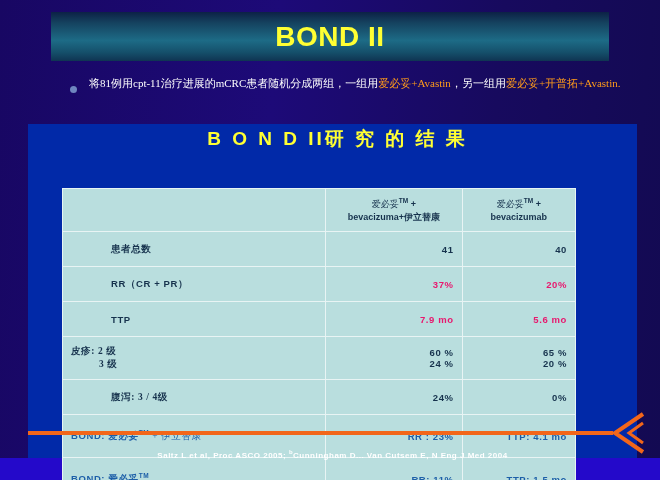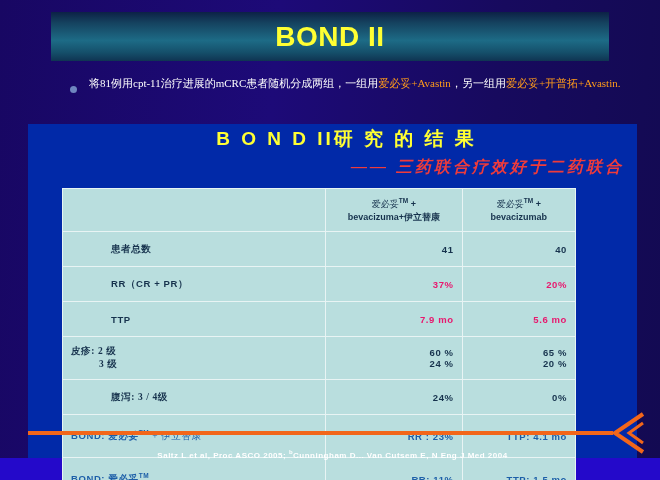--- a/index.html
+++ b/index.html
@@ -48,7 +48,7 @@
   #bullet .org{color:#ff9b1a;}
   
   #zh-head{
-    position:absolute;left:28px;top:126px;width:609px;text-align:center;margin-left:9px;
+    position:absolute;left:28px;top:126px;width:609px;text-align:center;
   }
   #zh-head .l1{
     color:#ffff33;font-size:19px;font-weight:bold;letter-spacing:3px;

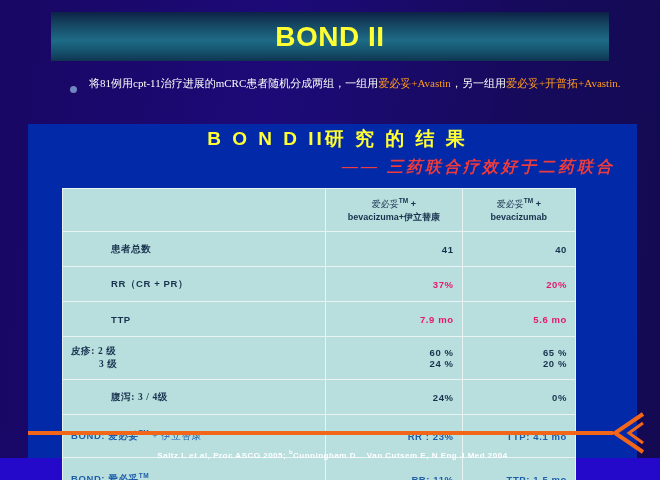--- a/index.html
+++ b/index.html
@@ -121,7 +121,6 @@
 
   <div id="zh-head">
     <div class="l1">B O N D  II研 究 的 结 果</div>
-    <div class="l2">—— 三药联合疗效好于二药联合</div>
   </div>
 
   <table id="tbl">

